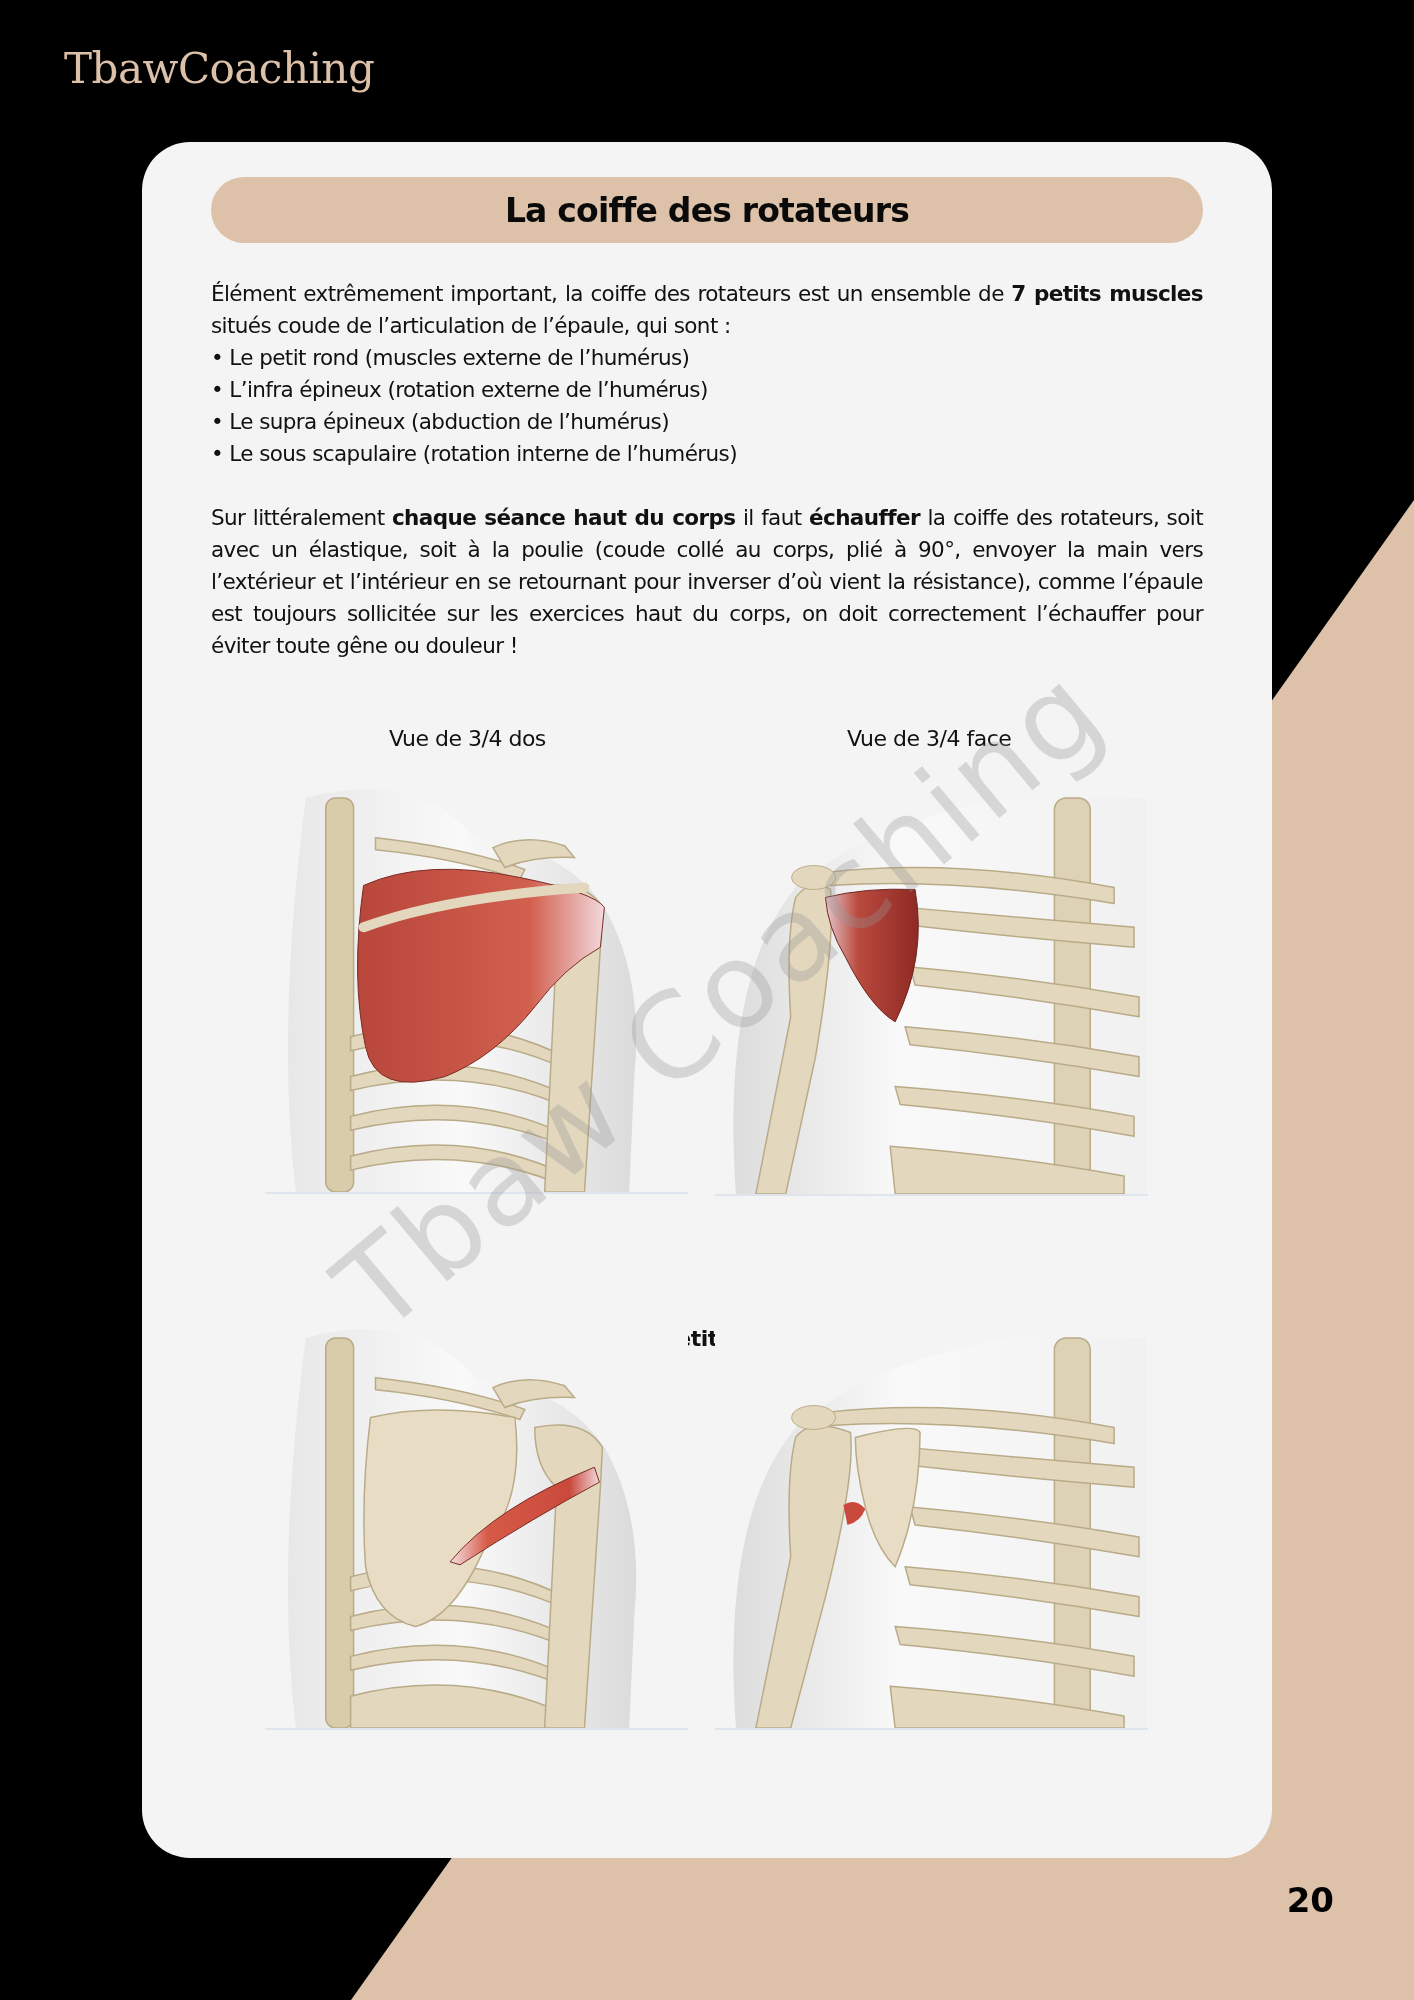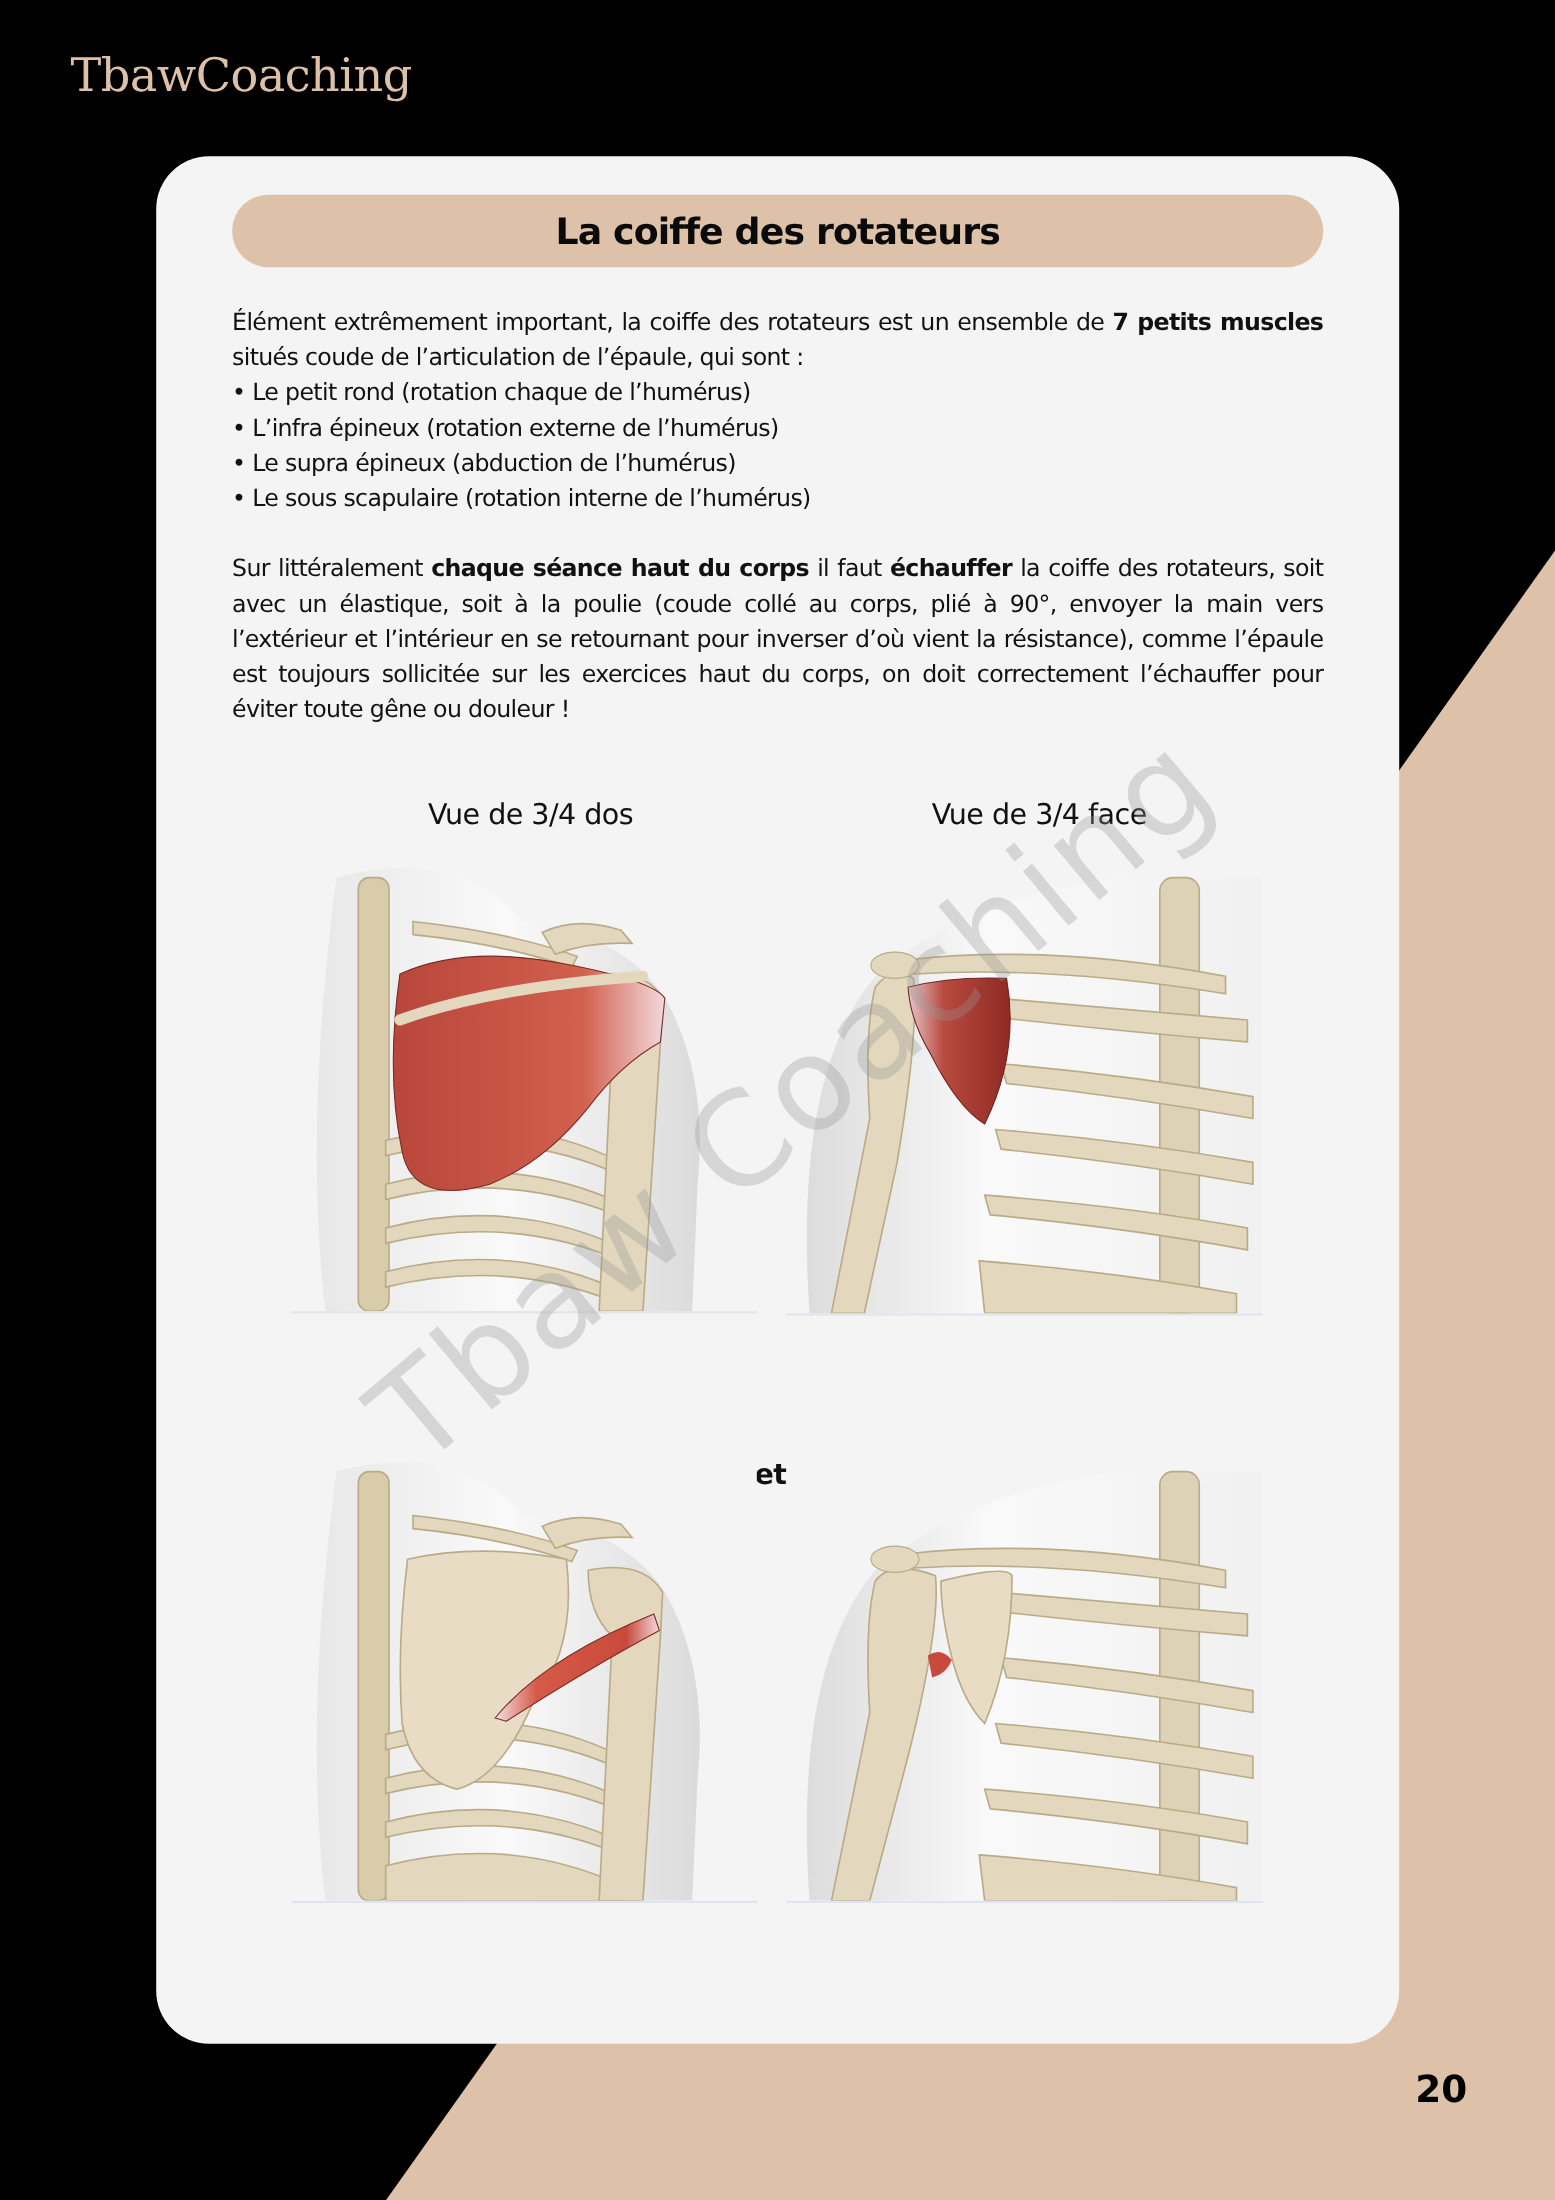--- a/index.html
+++ b/index.html
@@ -124,7 +124,7 @@
   <div class="body-text">
     <p><span>Élément extrêmement important, la coiffe des rotateurs est un ensemble de </span><b>7 petits muscles</b><span> situés coude de l’articulation de l’épaule, qui sont :</span></p>
     <ul>
-      <li>Le petit rond (rotation chaque de l’humérus)</li>
+      <li>Le petit rond (muscles externe de l’humérus)</li>
       <li>L’infra épineux (rotation externe de l’humérus)</li>
       <li>Le supra épineux (abduction de l’humérus)</li>
       <li>Le sous scapulaire (rotation interne de l’humérus)</li>

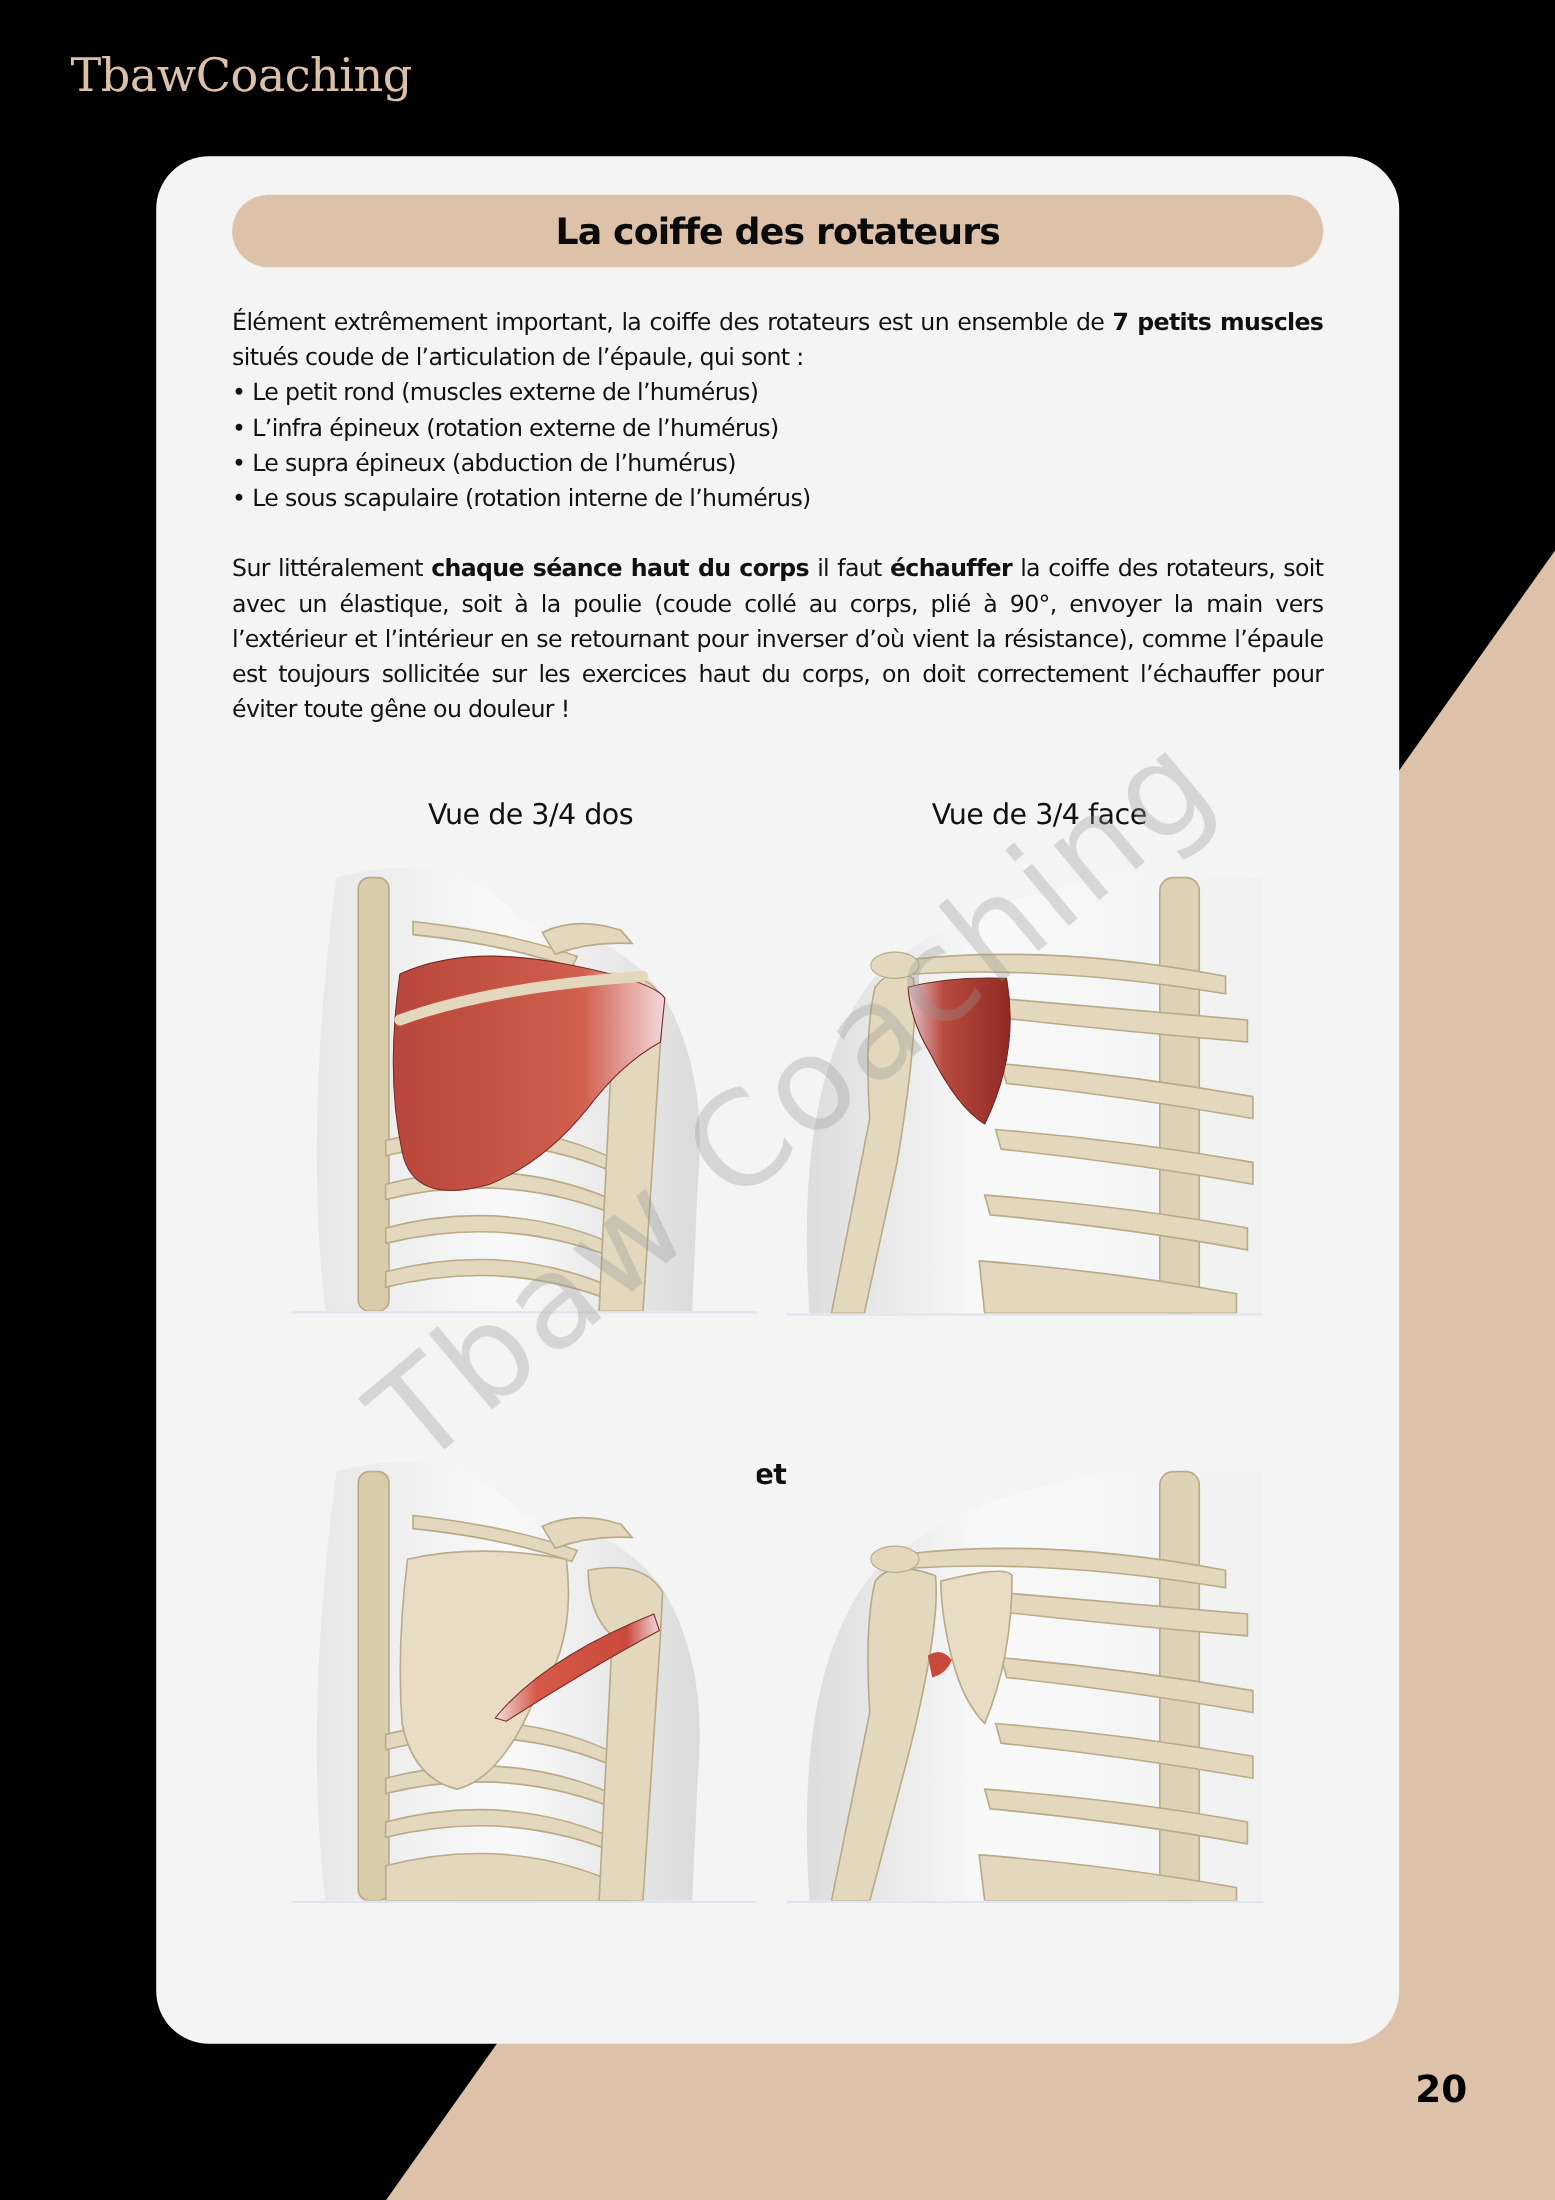--- a/index.html
+++ b/index.html
@@ -70,7 +70,7 @@
 
     .caption {
       position: absolute;
-      font-size: 26px;
+      font-size: 22px;
       letter-spacing: -0.5px;
       color: #111;
       white-space: nowrap;

